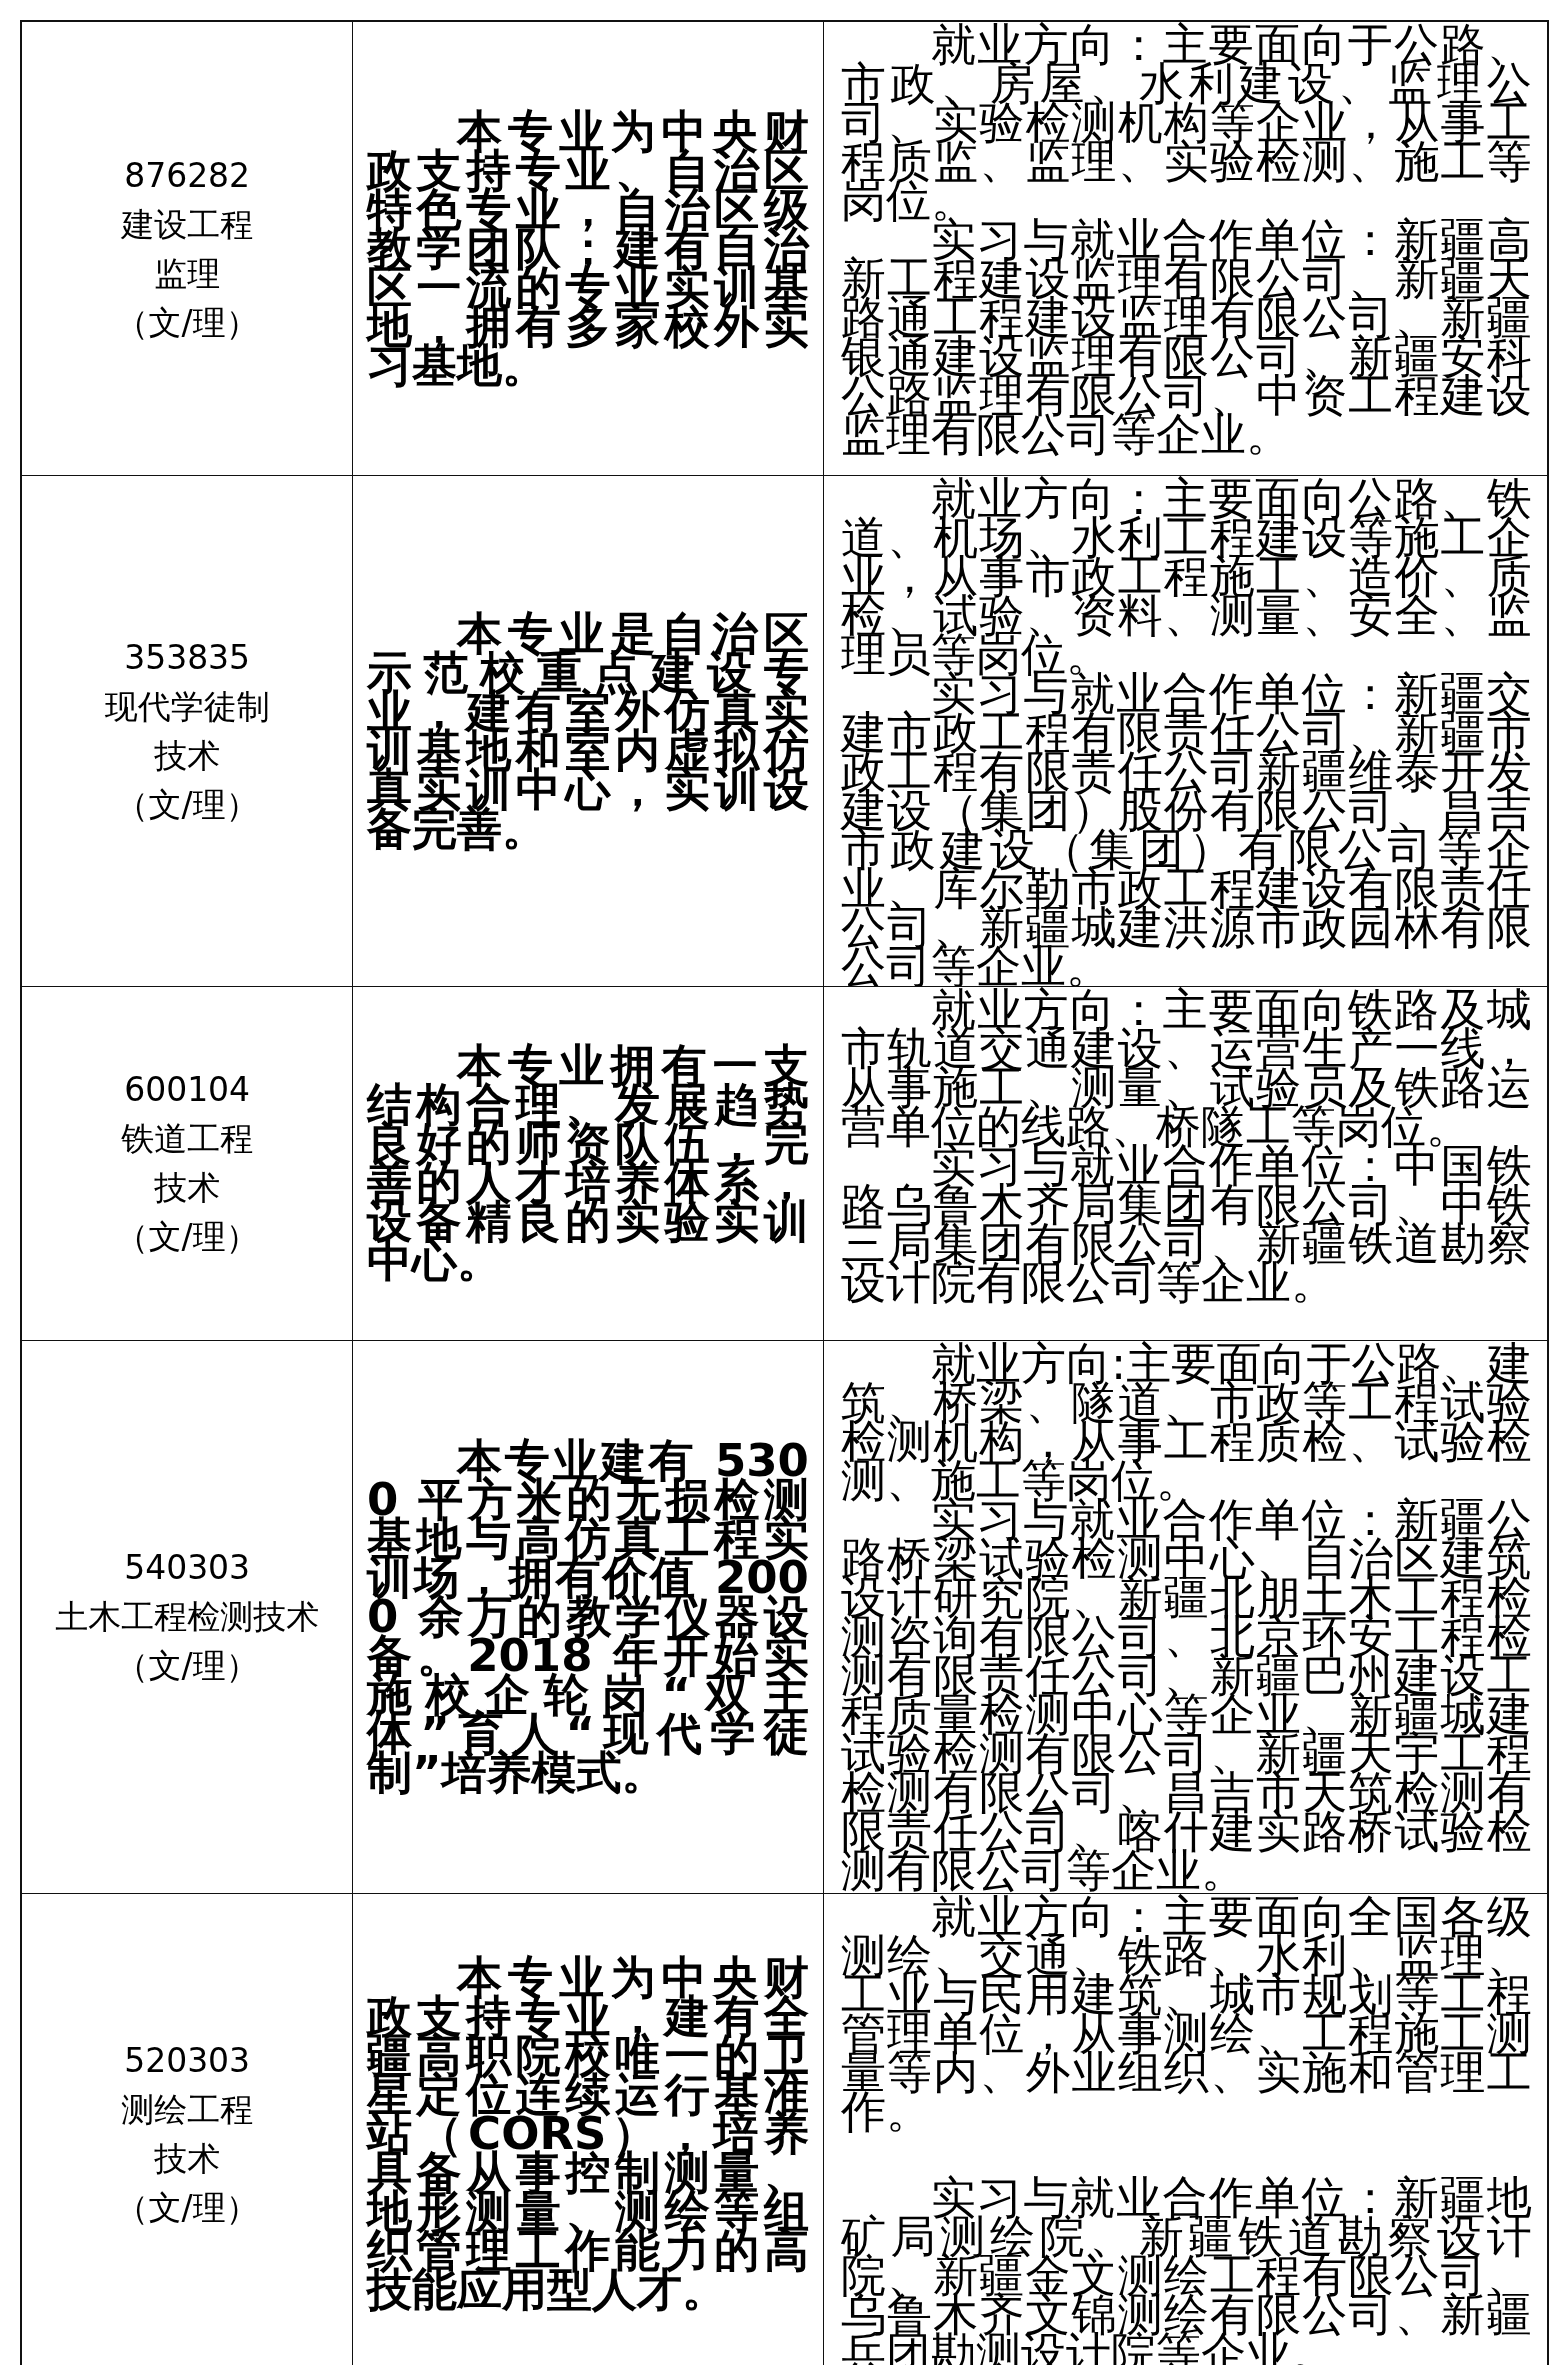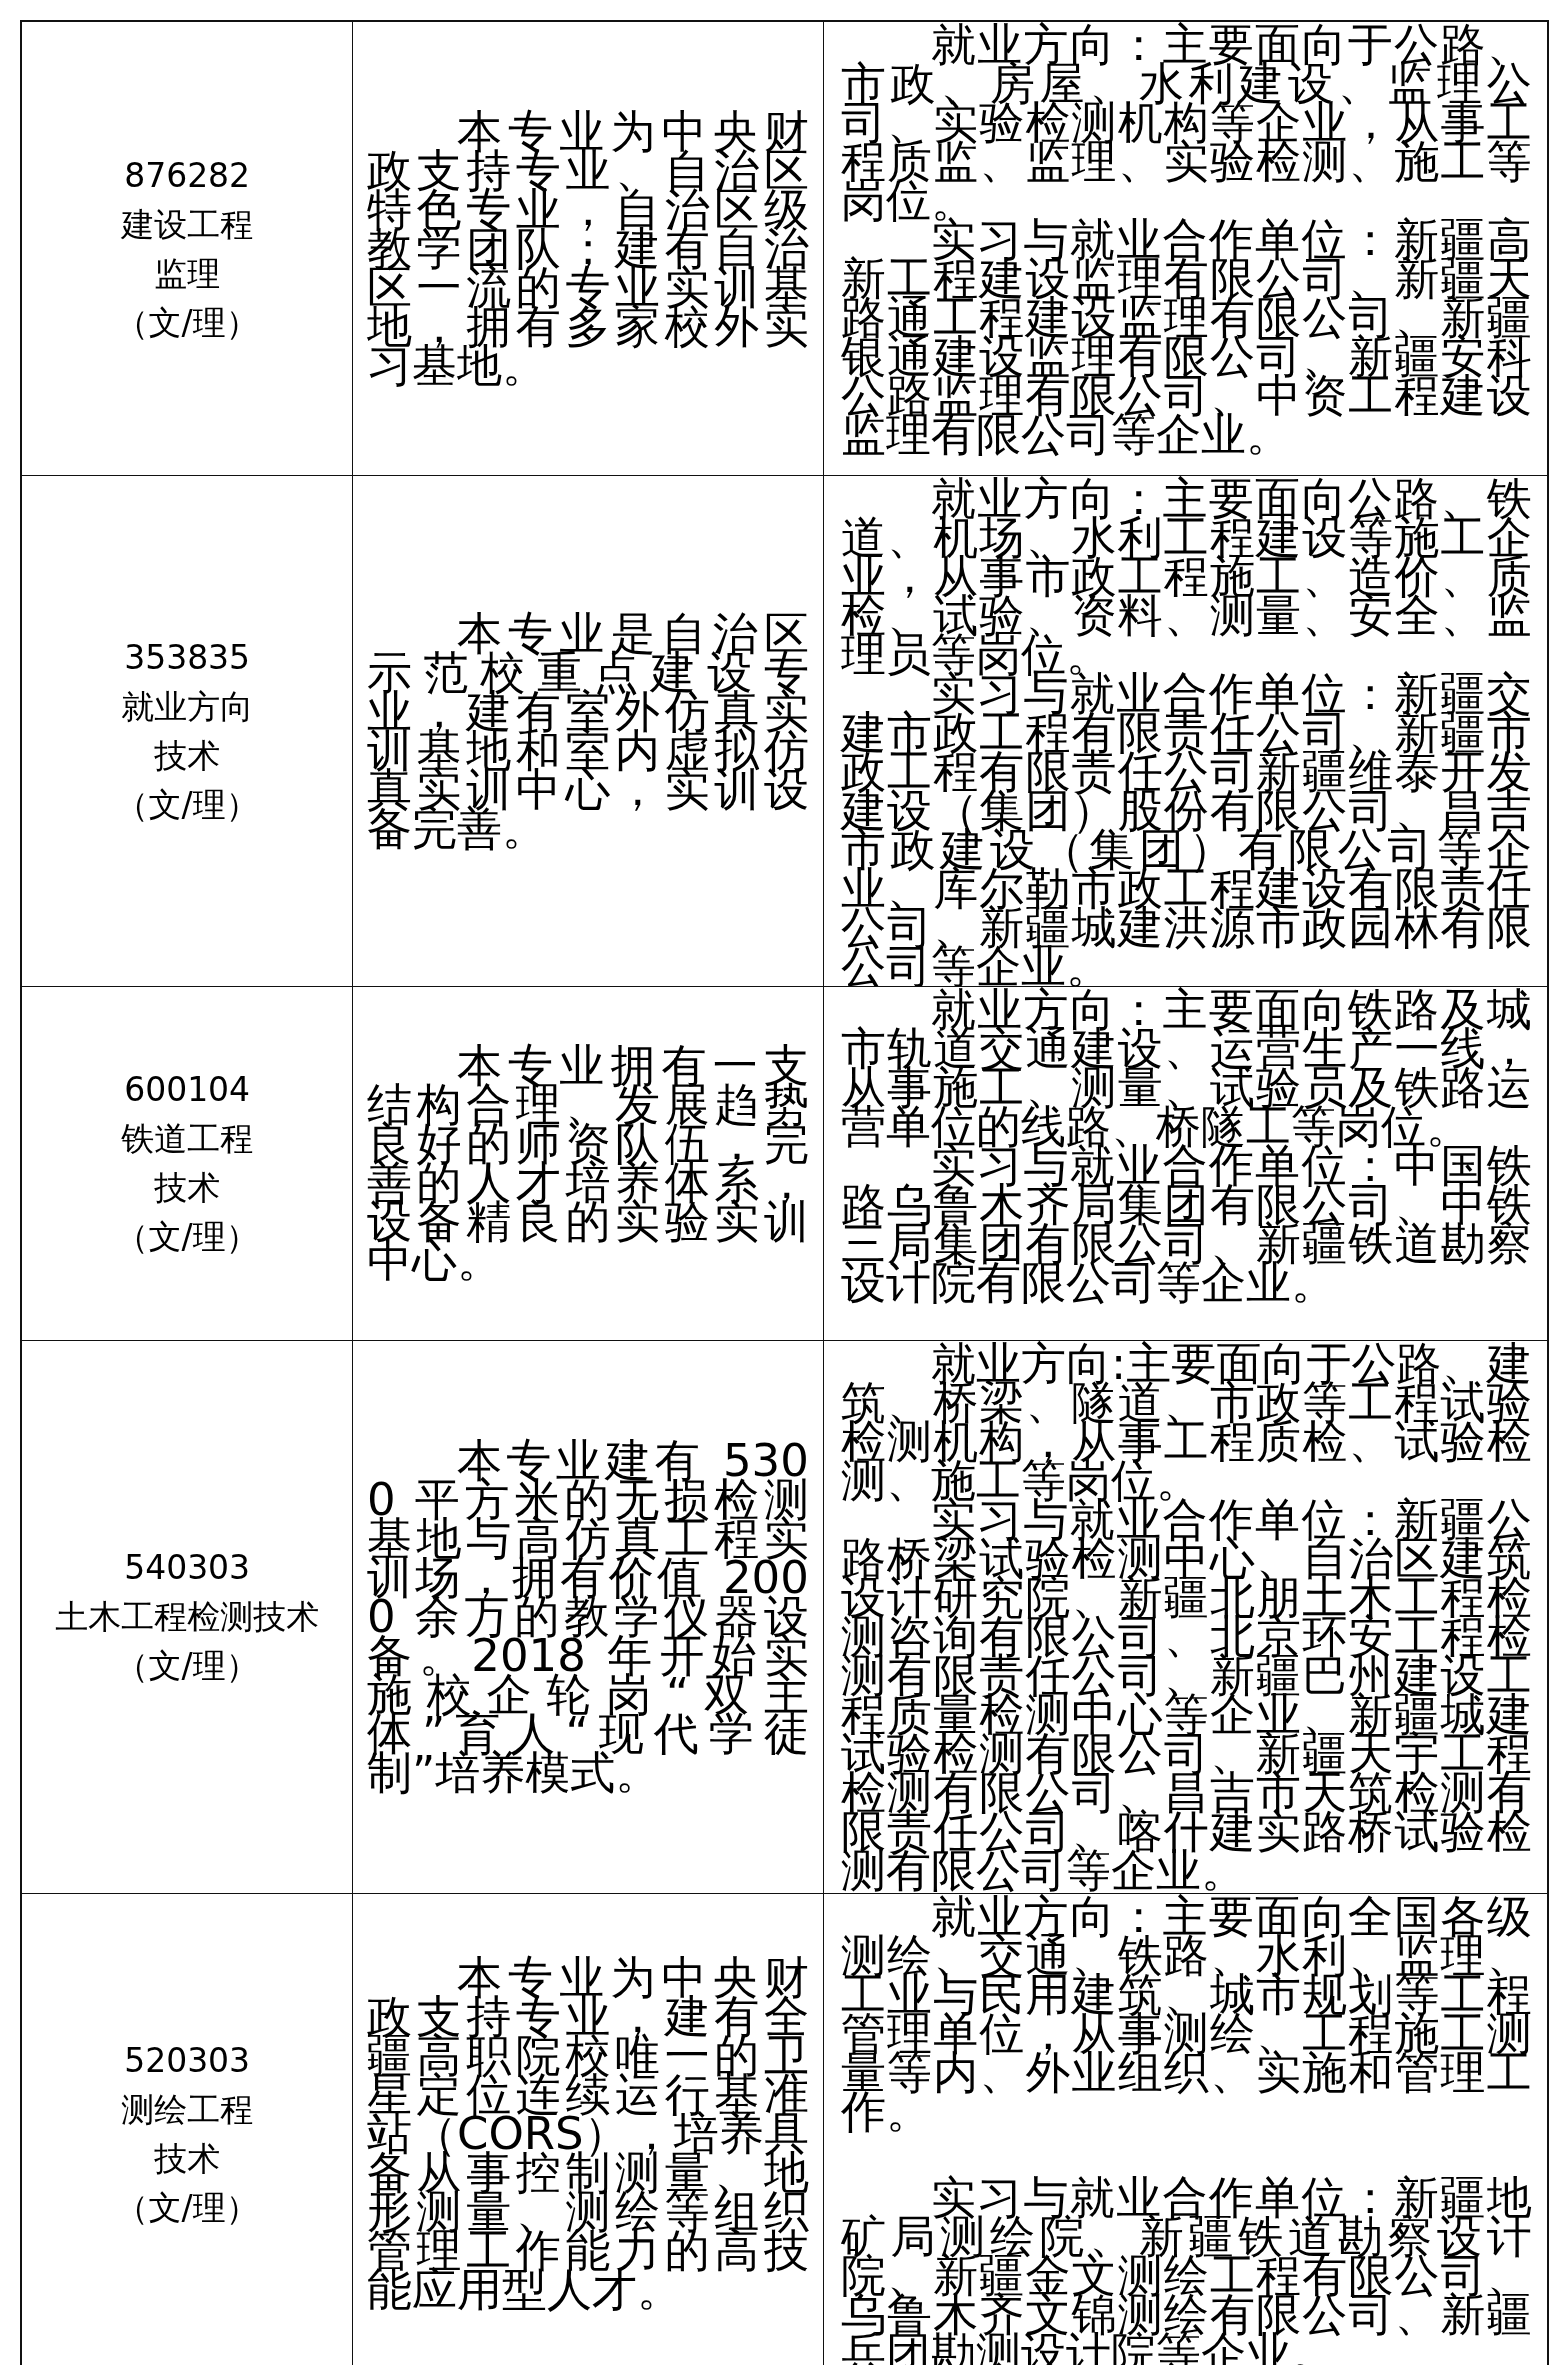--- a/index.html
+++ b/index.html
@@ -48,6 +48,7 @@
   td.c2 {
     vertical-align: middle;
     padding: 0 14px;
+    font-weight: bold;
   }
   td.c3 {
     vertical-align: top;

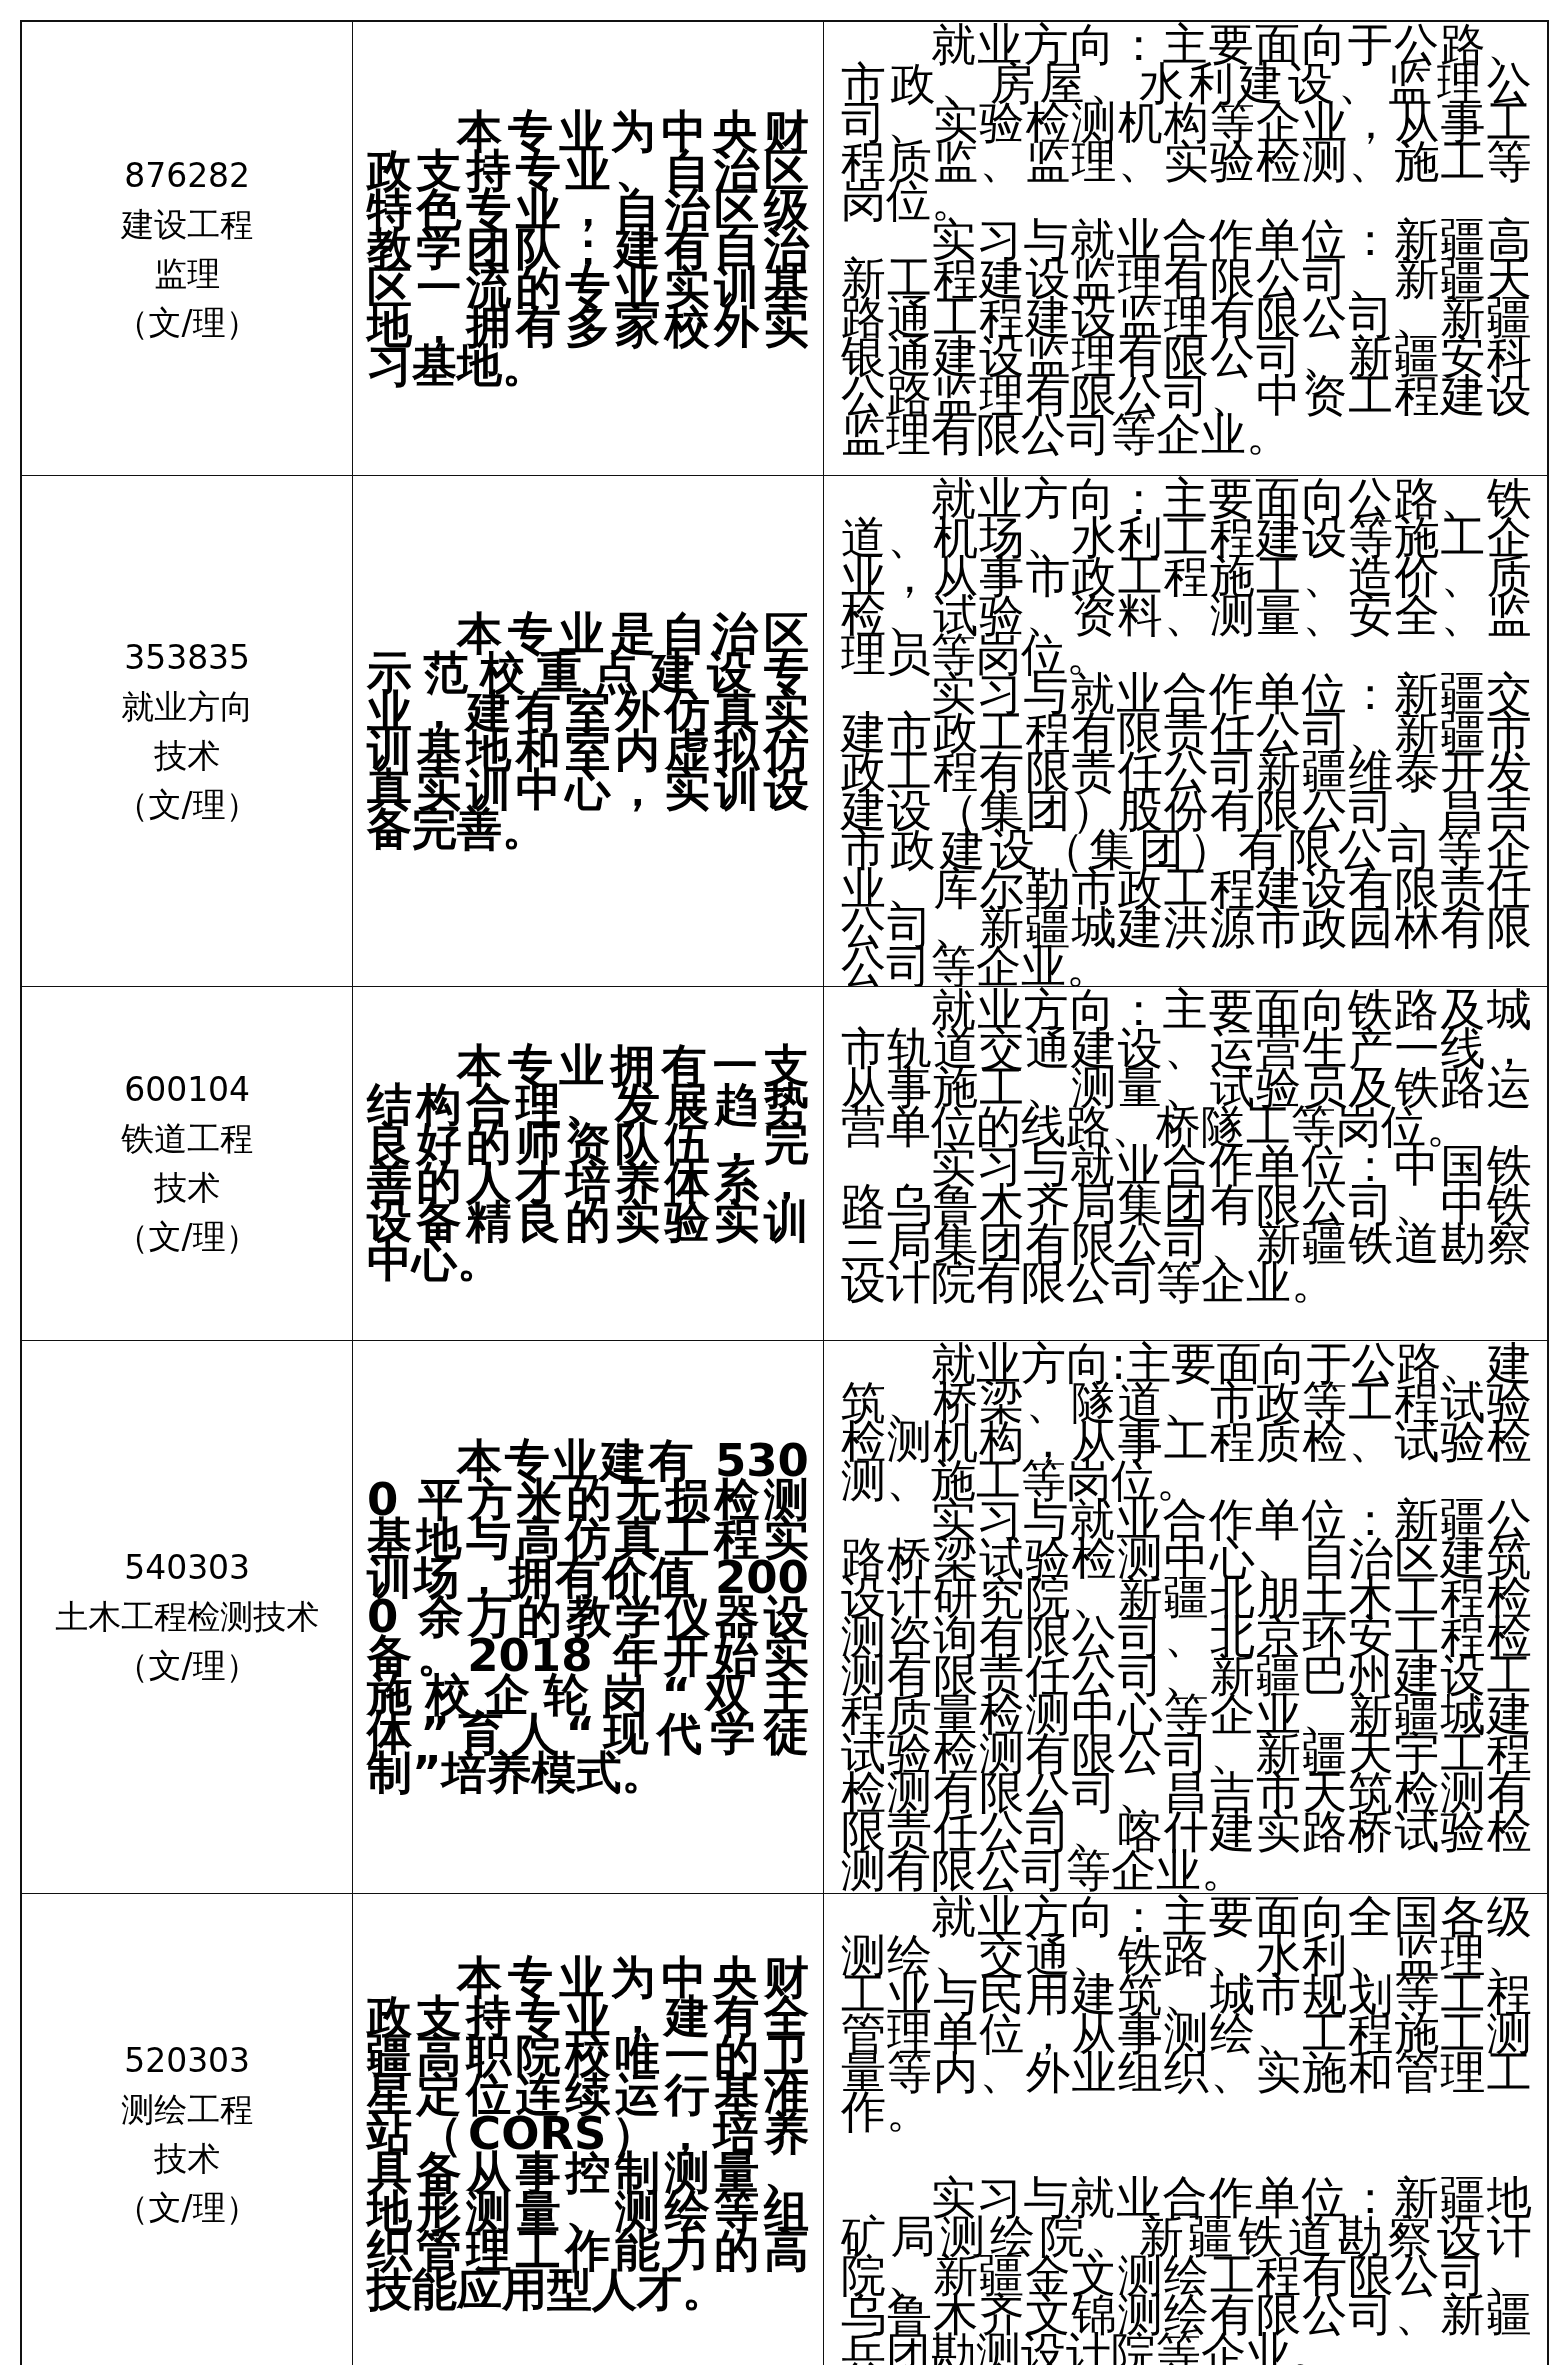--- a/index.html
+++ b/index.html
@@ -97,7 +97,7 @@
       <tr class="r2">
         <td class="c1">
           <span class="line">353835</span>
-          <span class="line">就业方向</span>
+          <span class="line">现代学徒制</span>
           <span class="line">技术</span>
           <span class="line">（文/理）</span>
         </td>

